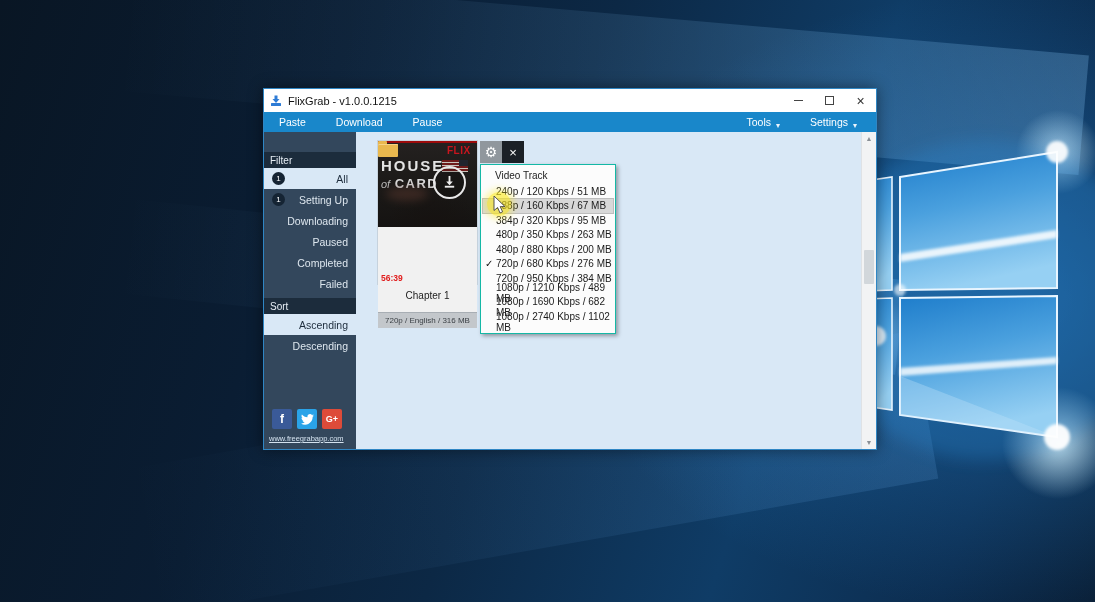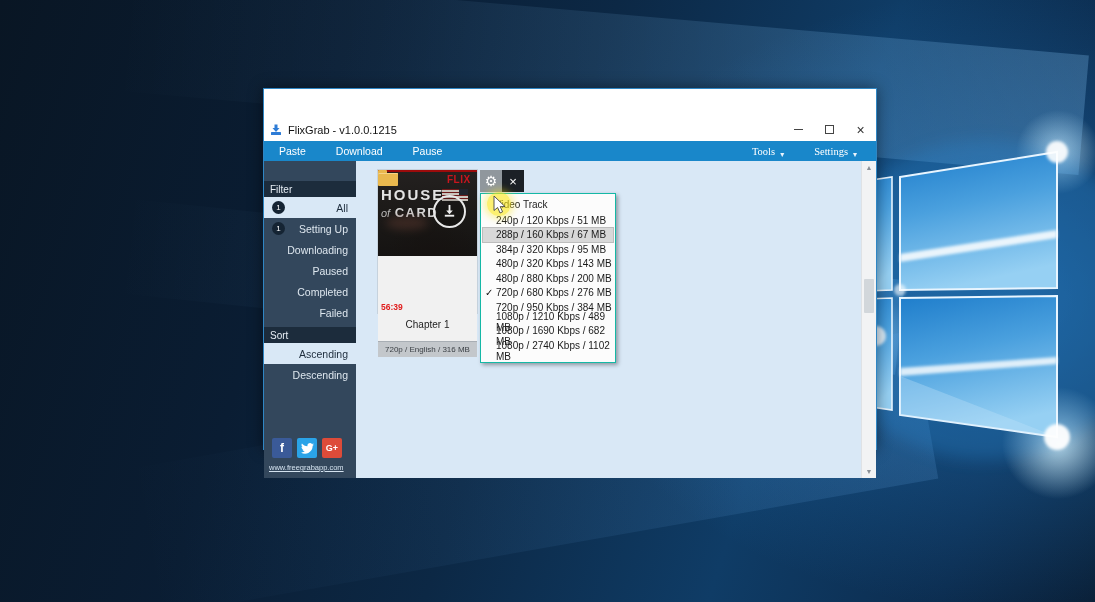--- a/index.html
+++ b/index.html
@@ -35,7 +35,7 @@
     position:absolute; left:263px; top:88px; width:614px; height:362px;
     background:#fff; border:1px solid #2f86c4; box-shadow:0 0 14px rgba(0,0,0,.45);
   }
-  .titlebar { position:relative; height:23px; background:#fff; display:flex; align-items:center; padding-left:6px;margin-top:29px; }
+  .titlebar { position:relative; height:23px; background:#fff; display:flex; align-items:center; padding-left:6px; }
   .titlebar .app-title { font-size:11px; color:#111; margin-left:6px; }
   .win-controls { position:absolute; right:0; top:0; height:100%; display:flex; }
   .ctrl { width:31px; height:100%; display:flex; align-items:center; justify-content:center; color:#333; }

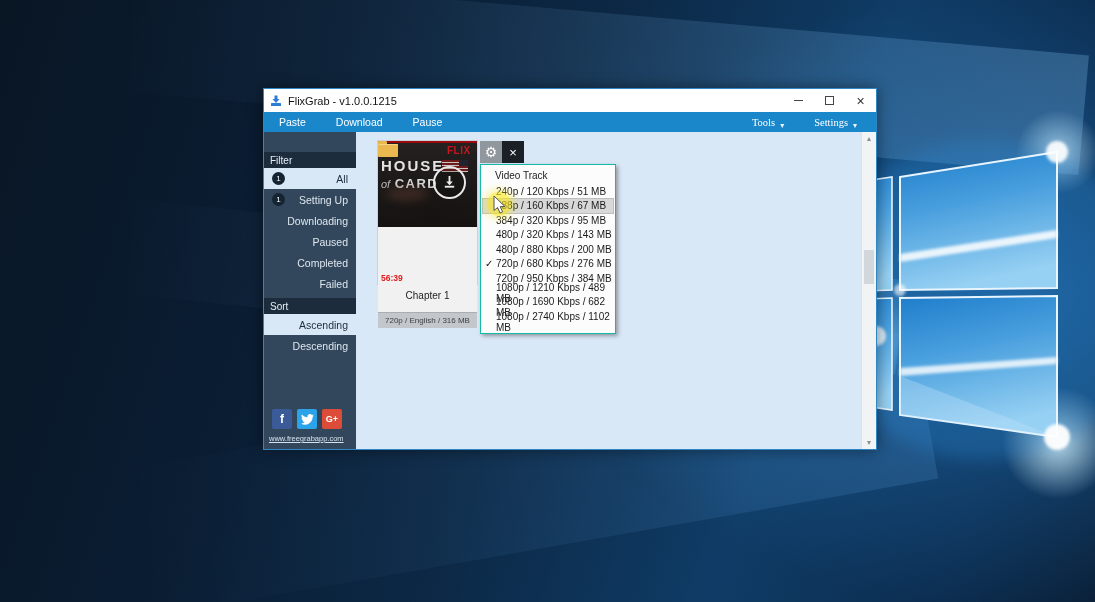--- a/index.html
+++ b/index.html
@@ -45,7 +45,7 @@
 
   .menubar { height:20px; background:#1987ca; display:flex; align-items:center; position:relative; }
   .mbtn { padding:0 15px; height:100%; display:flex; align-items:center; font-size:10.5px; color:#fff; }
-  .menubar-right { position:absolute; right:4px; top:0; height:100%; display:flex;font-family:Liberation Serif, serif; }
+  .menubar-right { position:absolute; right:4px; top:0; height:100%; display:flex; }
   .mbtn .caret { font-size:8px; margin-left:5px; margin-top:6px; color:#eaf4fc; }
 
   .win-body { position:relative; height:317px; background:#d9e8f6; display:flex; }

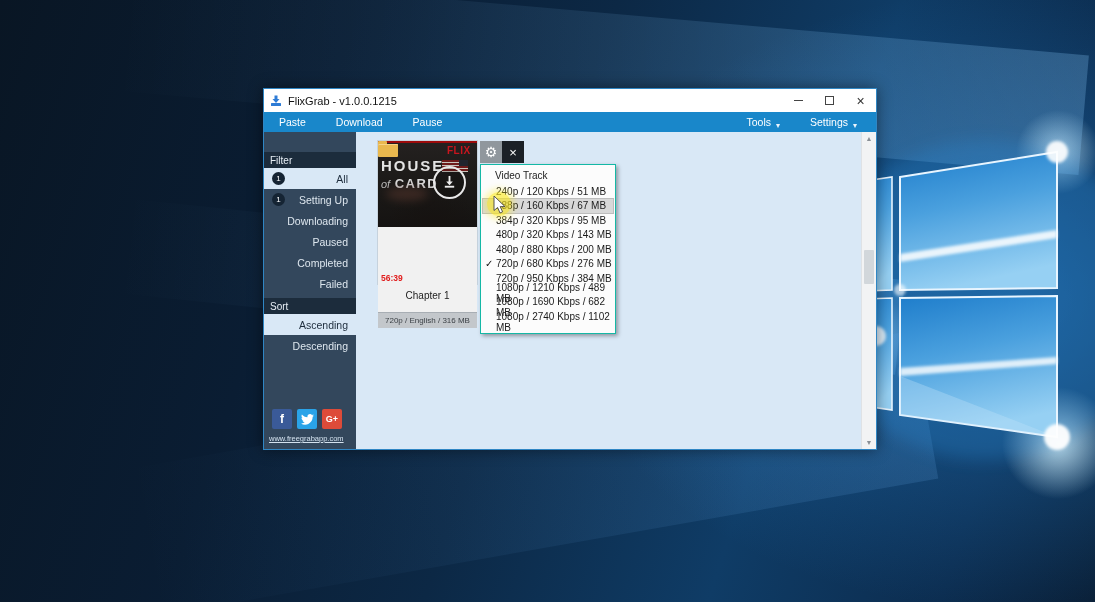--- a/index.html
+++ b/index.html
@@ -303,7 +303,7 @@
             <span>384p / 320 Kbps / 95 MB</span>
           </div>
         <div class="mi">
-            <span>480p / 320 Kbps / 143 MB</span>
+            <span>480p / 350 Kbps / 263 MB</span>
           </div>
         <div class="mi">
             <span>480p / 880 Kbps / 200 MB</span>

